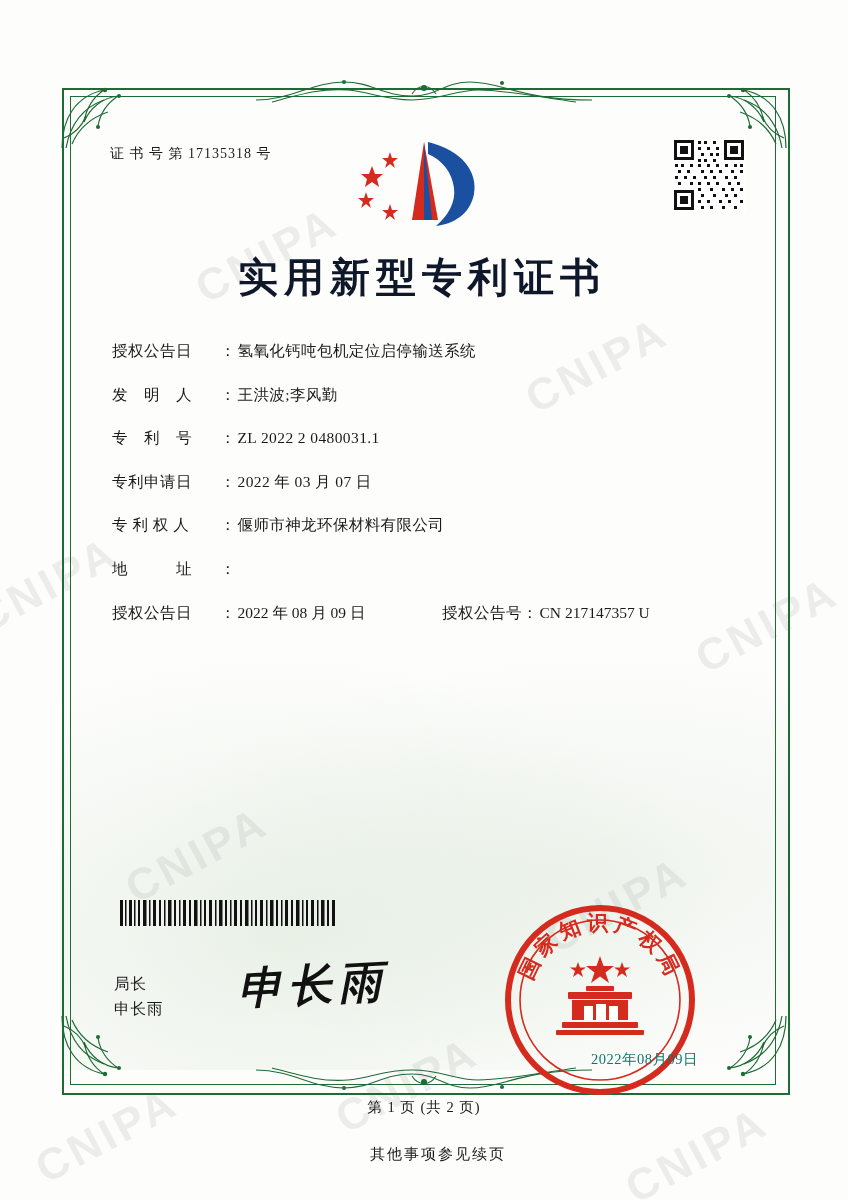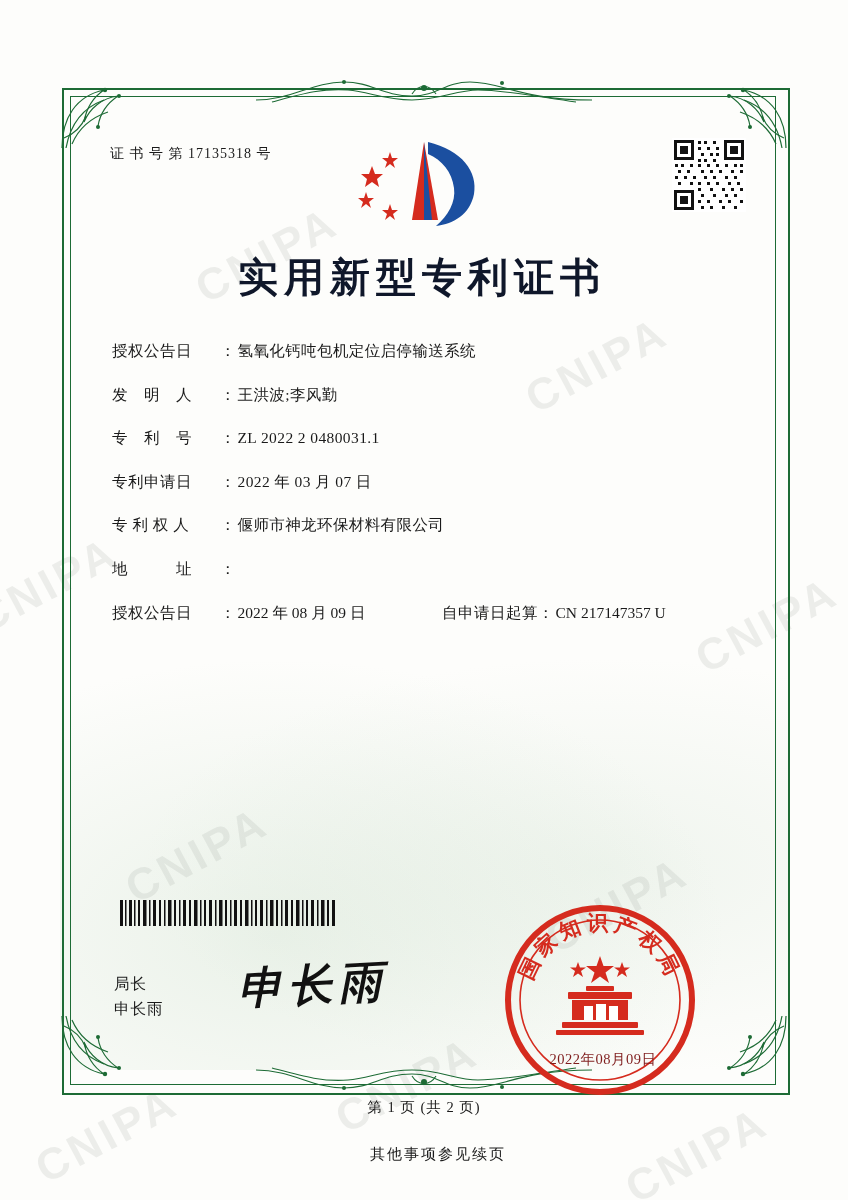--- a/index.html
+++ b/index.html
@@ -512,7 +512,7 @@
           <span>2022 年 08 月 09 日</span>
         </span>
         <span class="seg2">
-          <span class="lbl2">自申请日起算</span>
+          <span class="lbl2">授权公告号</span>
           <span class="field-colon">：</span>
           <span>CN 217147357 U</span>
         </span>

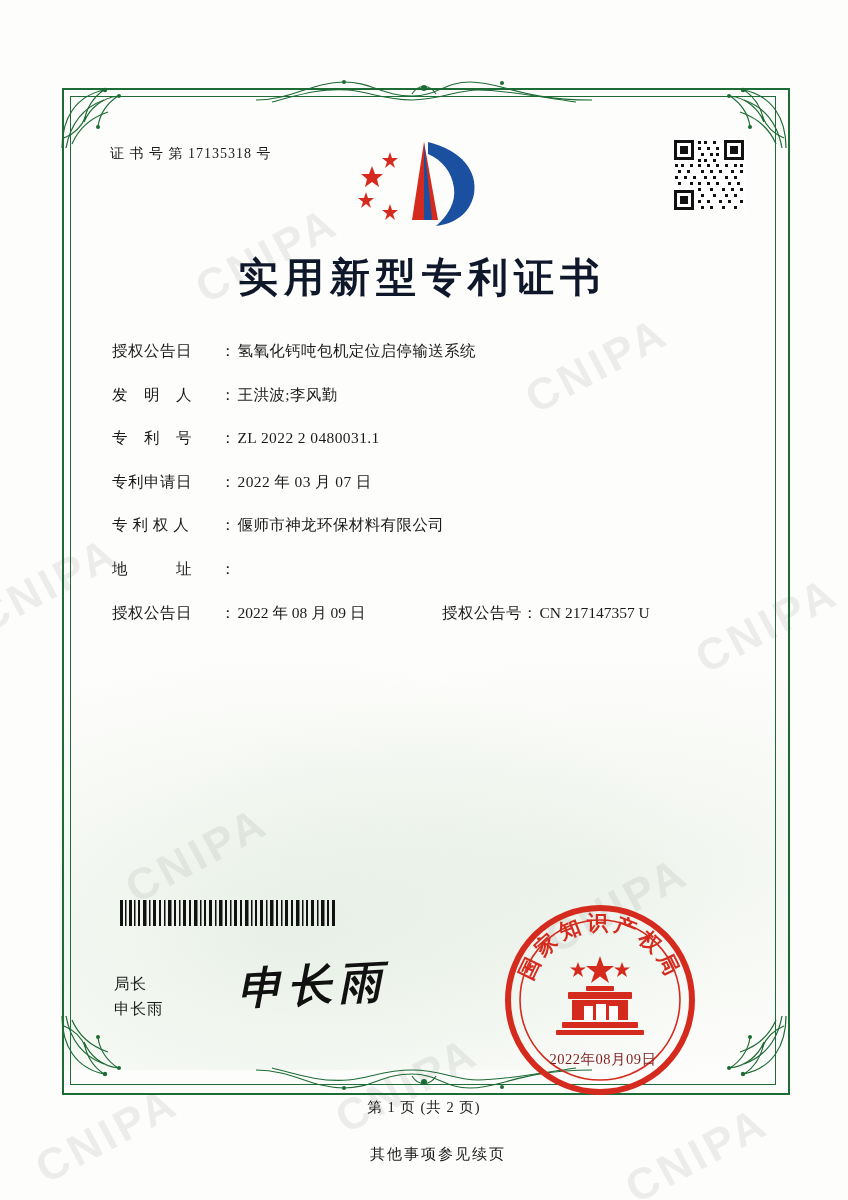--- a/index.html
+++ b/index.html
@@ -251,9 +251,9 @@
     left: 418px;
     top: 940px;
     width: 190px;
-    text-align: center;
+    text-align: right;
     font-size: 14.5px;
-    color: #7f1d1d;
+    color: #0f766e;
     z-index: 8;
     letter-spacing: 0.5px;
   }

